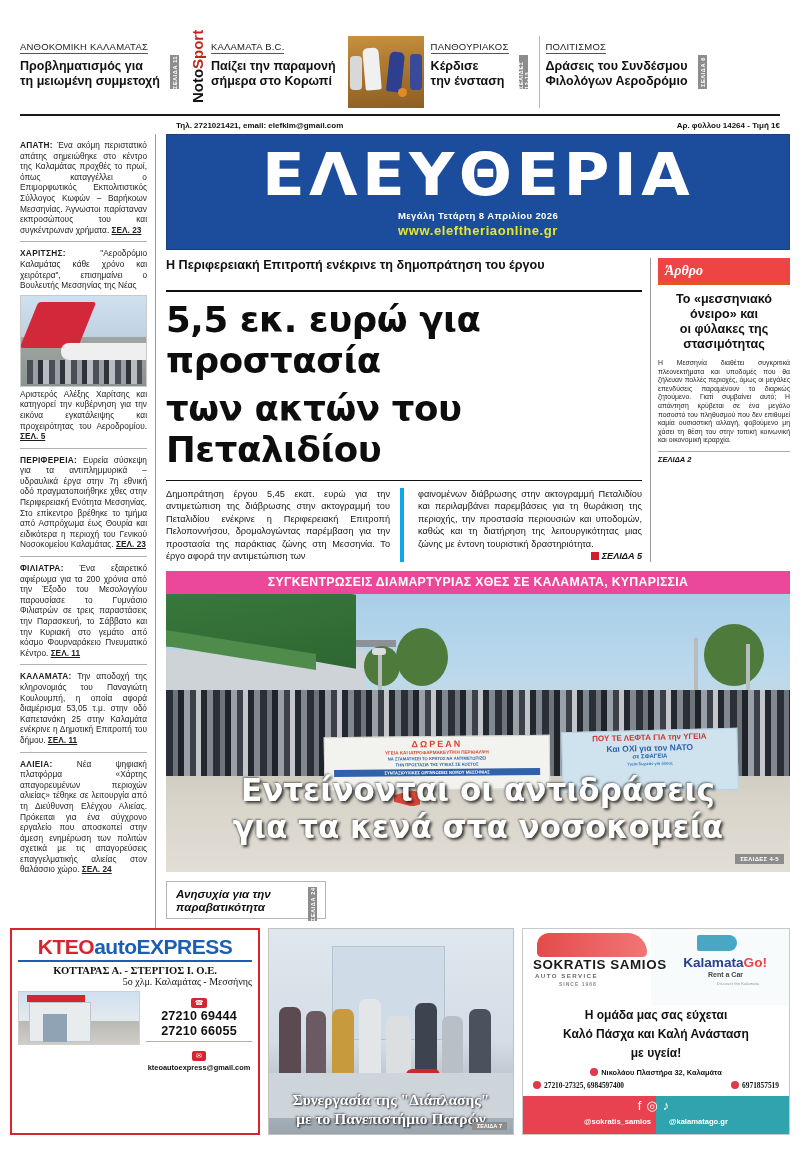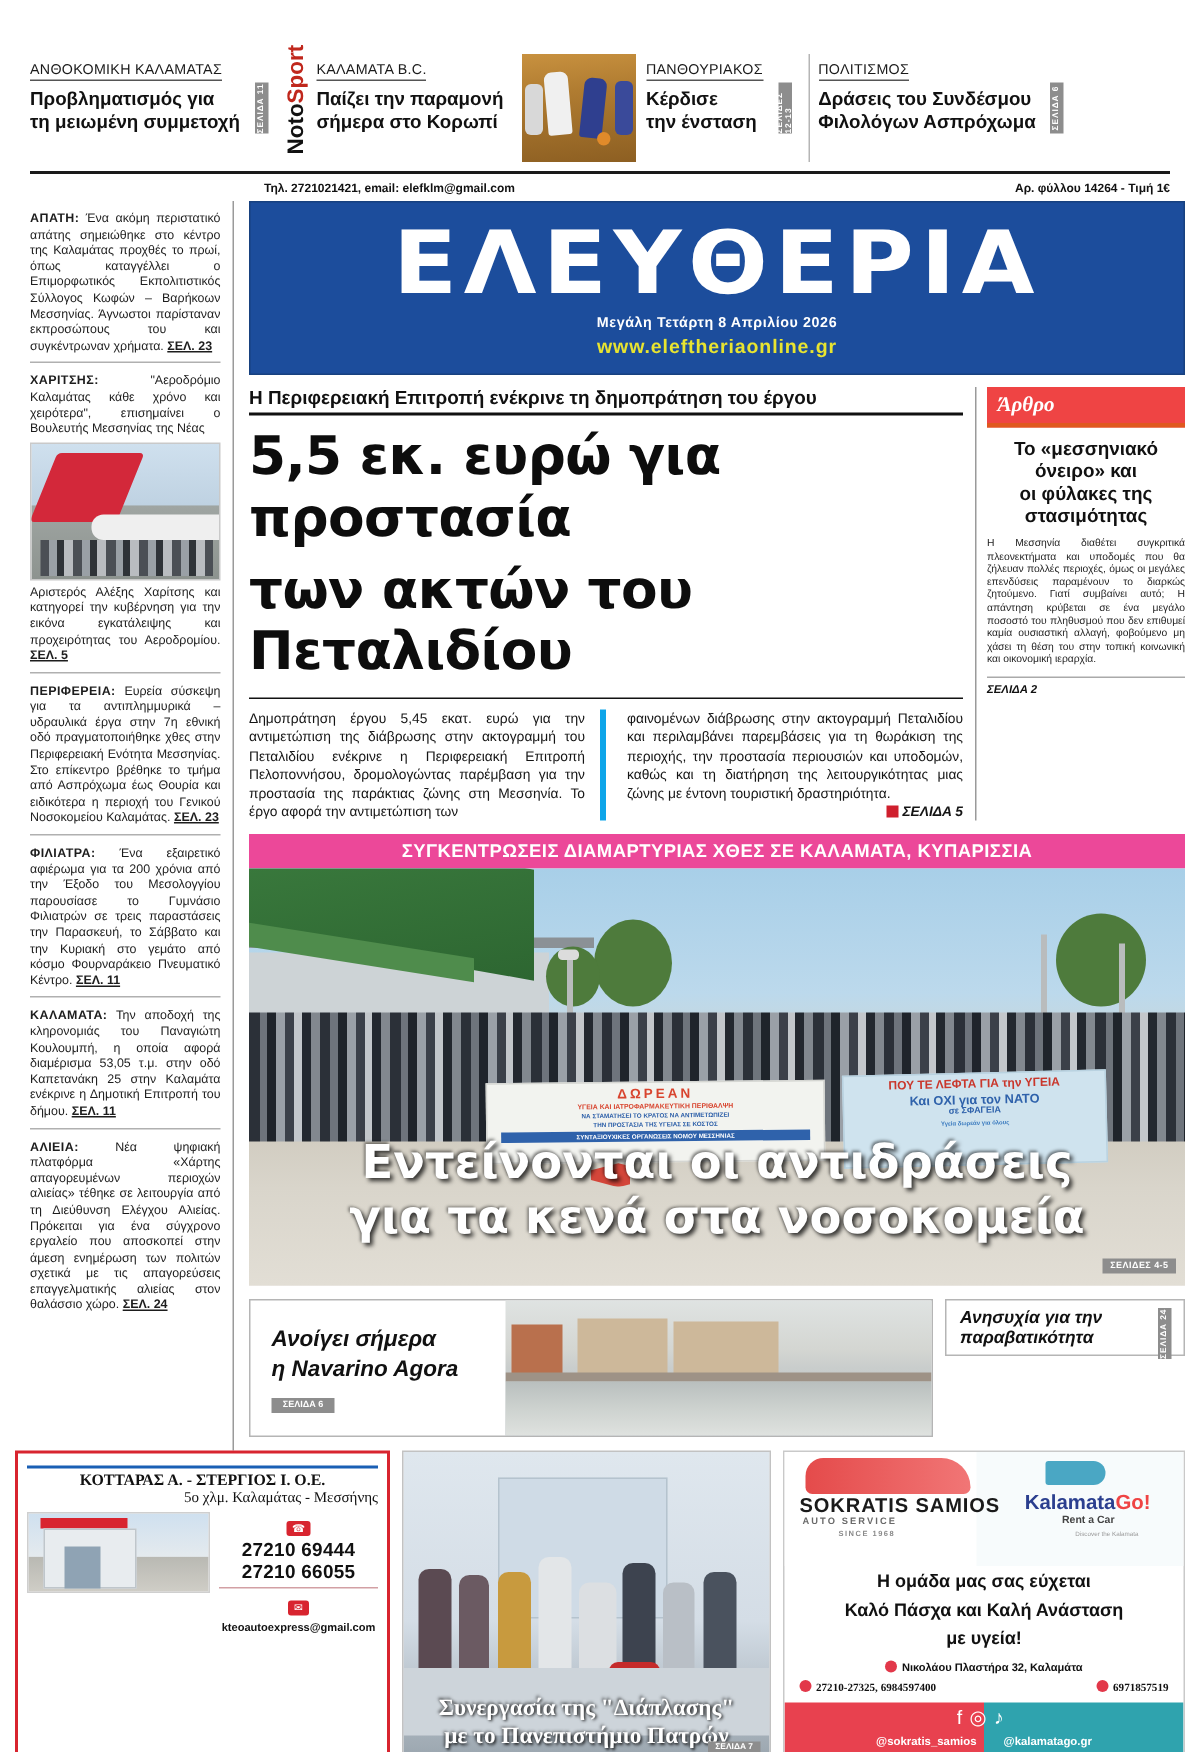--- a/index.html
+++ b/index.html
@@ -316,7 +316,7 @@
       <div class="teaser-body">
         <div class="teaser-kicker">ΠΟΛΙΤΙΣΜΟΣ</div>
         <div class="teaser-line">Δράσεις του Συνδέσμου</div>
-        <div class="teaser-line">Φιλολόγων Ασπρόχωμα</div>
+        <div class="teaser-line">Φιλολόγων Αεροδρόμιο</div>
       </div>
       <div class="vtab">ΣΕΛΙΔΑ 6</div>
     </div>

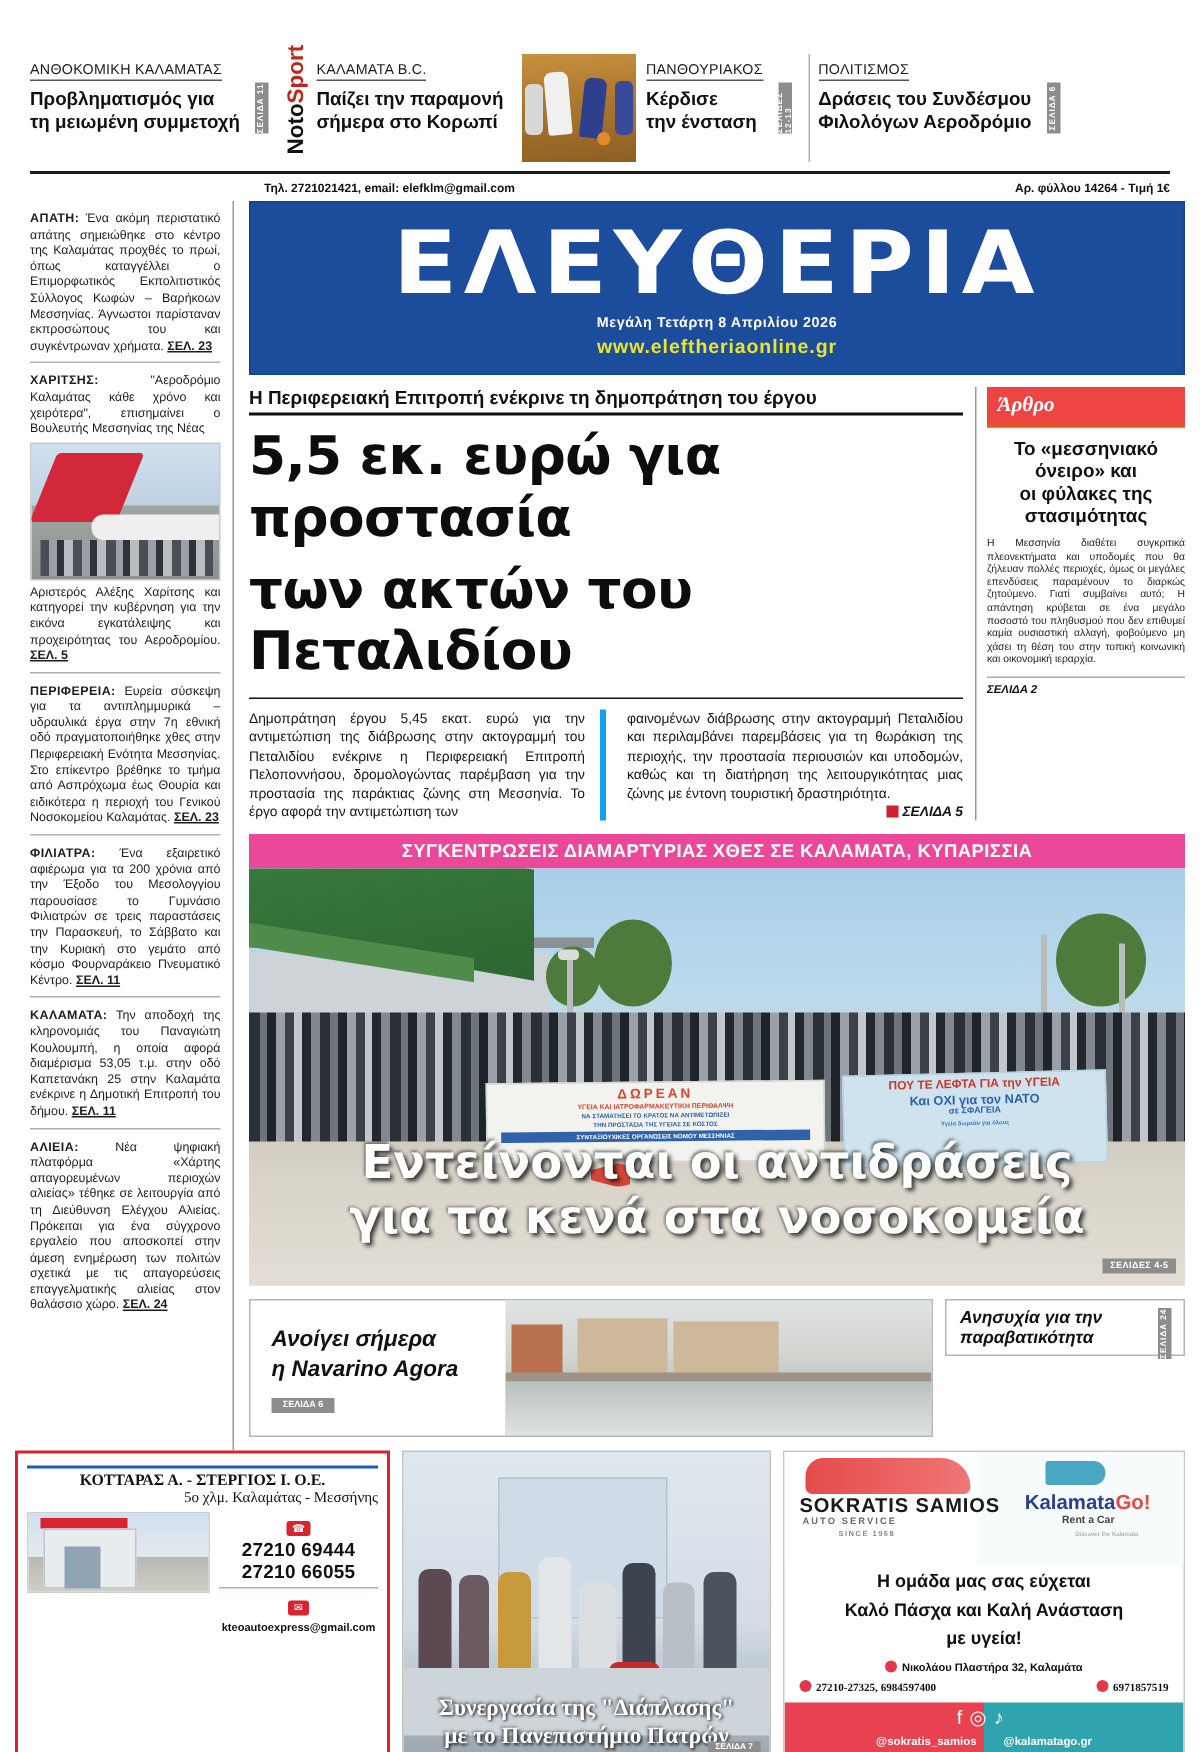--- a/index.html
+++ b/index.html
@@ -111,7 +111,7 @@
 
   .kicker {
     font-size: 12.6px; font-weight: 700; color:#111;
-    border-bottom: 2px solid #111; padding-bottom: 3px;
+    border-bottom: 2px solid #111; padding-bottom: 18px;
   }
   .headline {
     font-size: 35.5px; line-height: 41px; font-weight: 700; letter-spacing: -.4px;

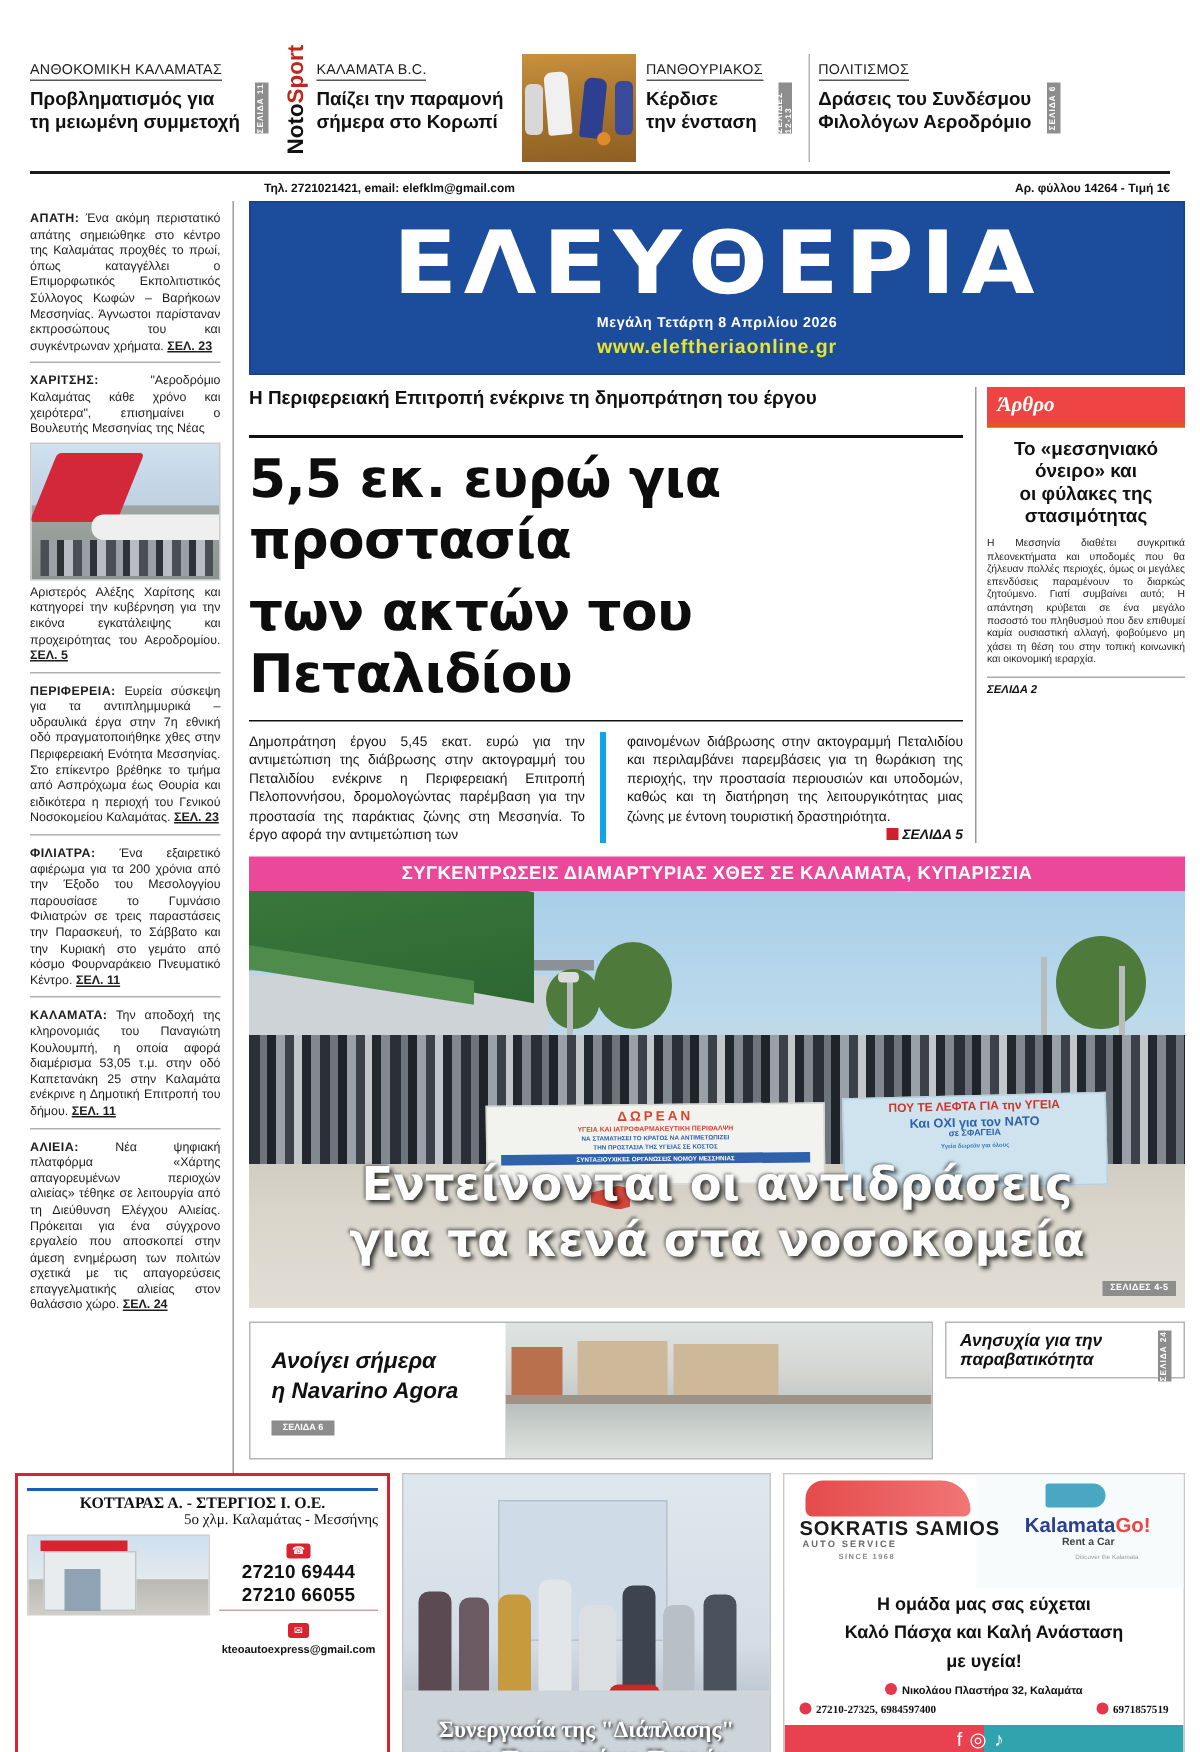--- a/index.html
+++ b/index.html
@@ -455,22 +455,6 @@
 
       <div class="lower">
 
-        <div class="lower-left">
-          <div class="navarino">
-            <div class="nav-text">
-              <div class="t">Ανοίγει σήμερα</div>
-              <div class="t">η Navarino Agora</div>
-              <div class="nav-tab">ΣΕΛΙΔΑ 6</div>
-            </div>
-            <div class="nav-img">
-              <div class="bldg" style="left:4px;top:16px;width:34px;height:34px;background:#b9704d;"></div>
-              <div class="bldg" style="left:48px;top:12px;width:60px;height:38px;"></div>
-              <div class="bldg" style="left:112px;top:14px;width:70px;height:36px;"></div>
-              <div class="quay"></div>
-              <div class="water"></div>
-            </div>
-          </div>
-        </div>
 
         <div class="lower-right">
           <div class="violation-box">

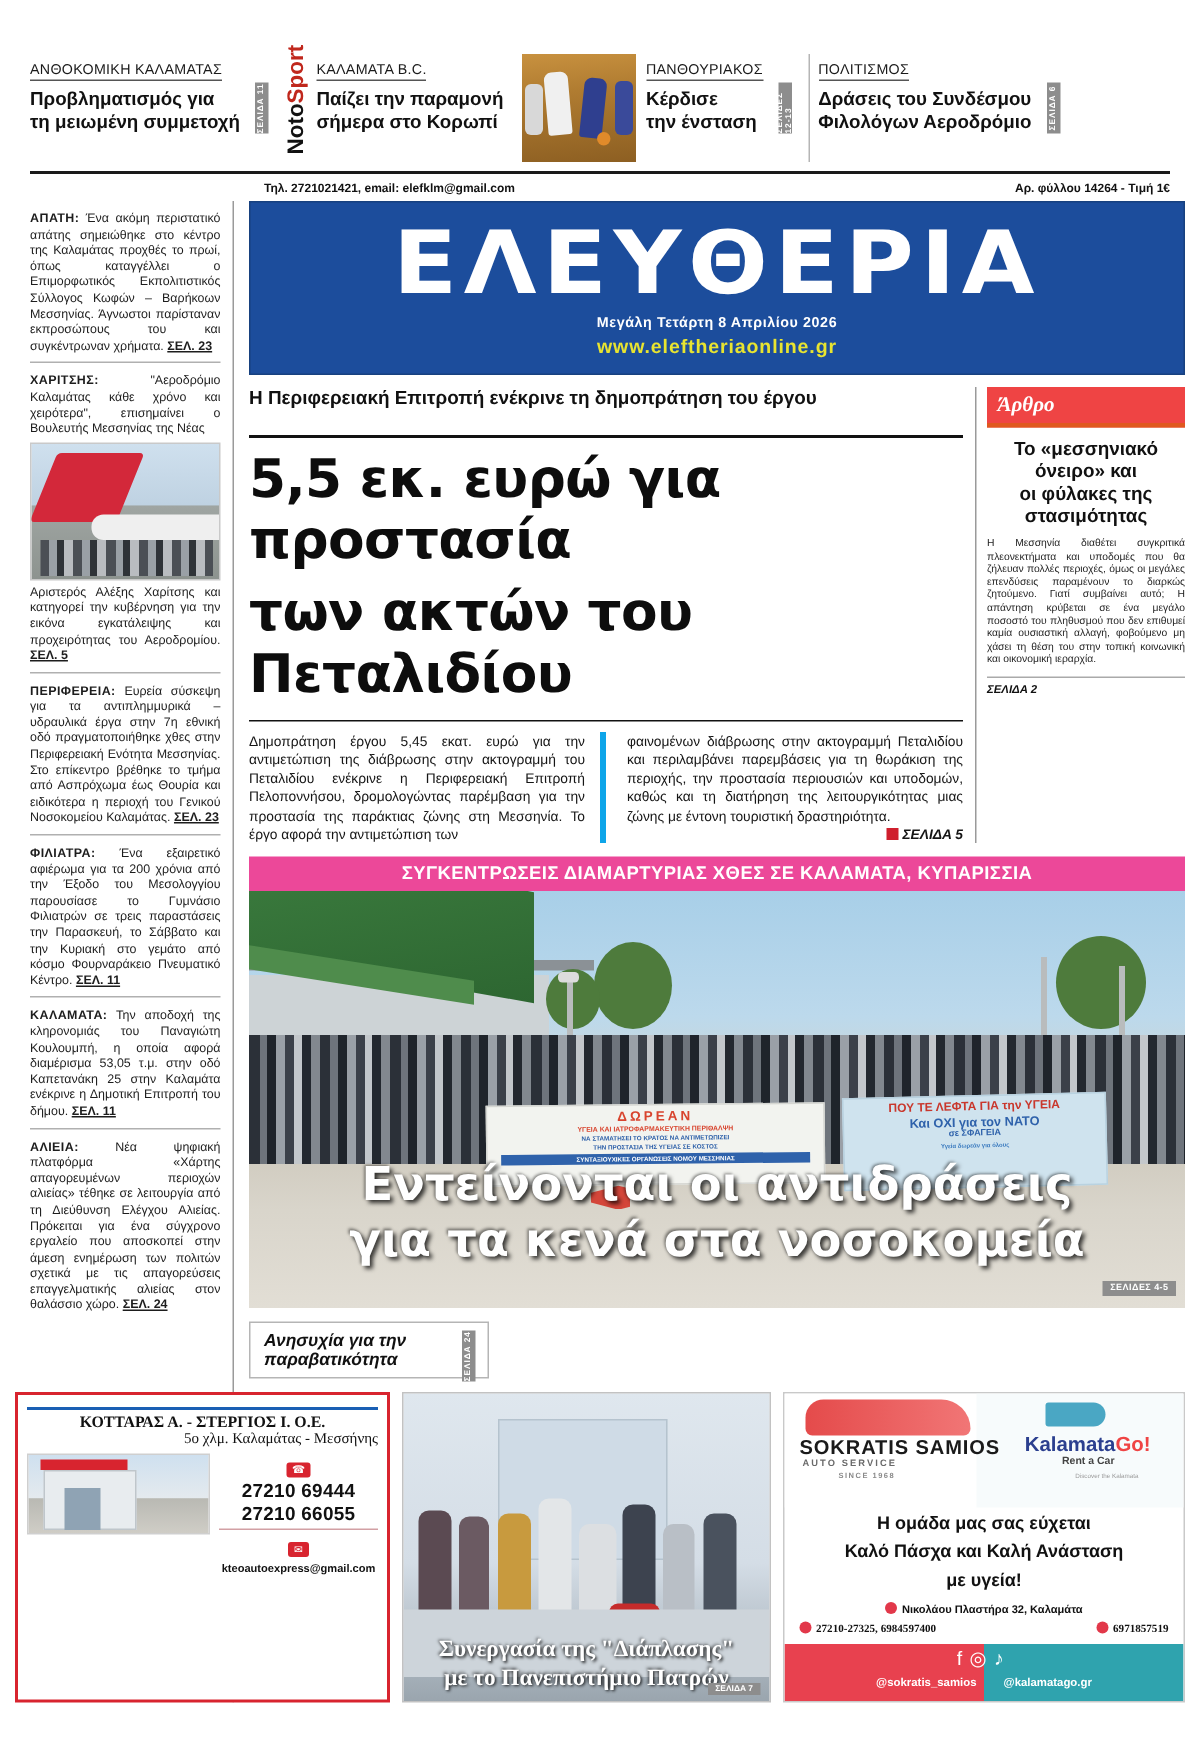--- a/index.html
+++ b/index.html
@@ -468,6 +468,9 @@
       <div class="ads" style="margin-left:-156px; width:780px;">
 
         <div class="ad-kteo">
+          <div class="kteo-logo">
+            <span class="k">KTEO</span><span class="a">auto</span><span class="e">EXPRESS</span>
+          </div>
           <div class="kteo-rule"></div>
           <div class="kteo-l1">ΚΟΤΤΑΡΑΣ Α. - ΣΤΕΡΓΙΟΣ Ι. Ο.Ε.</div>
           <div class="kteo-l2">5ο χλμ. Καλαμάτας - Μεσσήνης</div>

